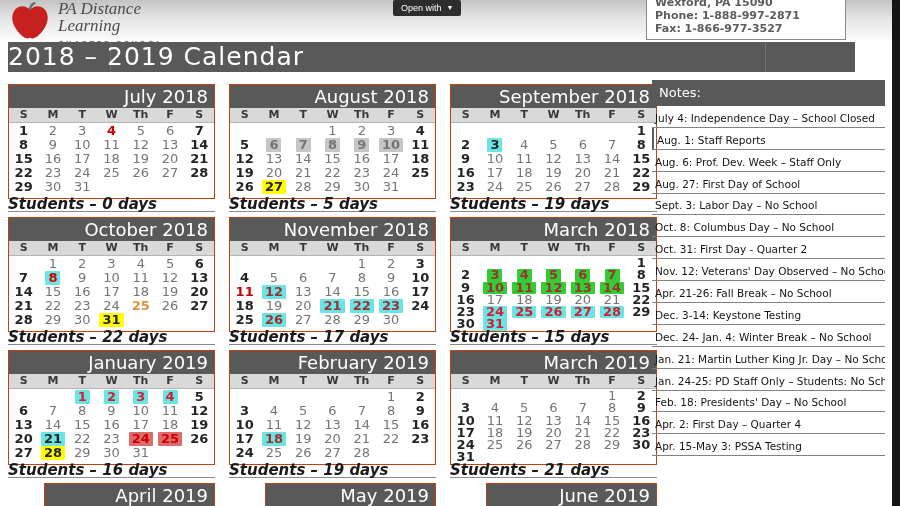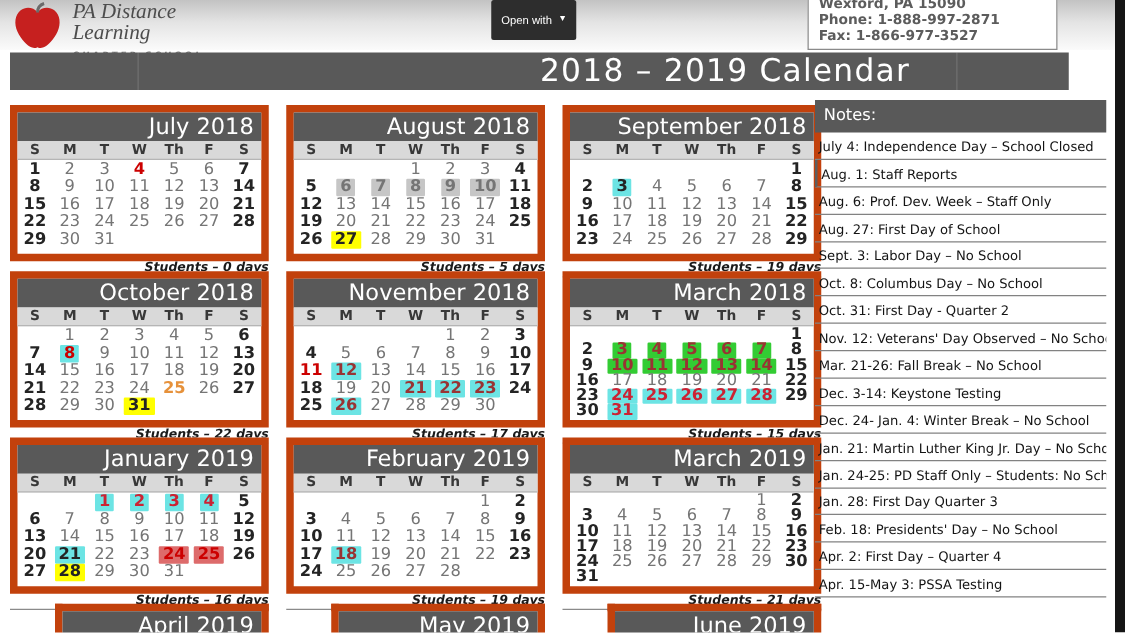--- a/index.html
+++ b/index.html
@@ -18,7 +18,7 @@
   .logosub{font-size:7px;font-weight:bold;letter-spacing:2.4px;color:#7a7a7a;margin-top:2px;}
   
   .openwith{position:absolute;left:393px;top:0;height:16px;background:#2d2d2d;color:#fff;
-    font-size:9px;line-height:16px;padding:16px 8px;border-radius:2px;border:none;display:flex;align-items:center;gap:5px;cursor:pointer;}
+    font-size:9px;line-height:16px;padding:0 8px;border-radius:2px;border:none;display:flex;align-items:center;gap:5px;cursor:pointer;}
   .openwith .caret{font-size:7px;}
   
   .contact{position:absolute;left:646px;top:-7px;width:200px;height:47px;background:#fff;

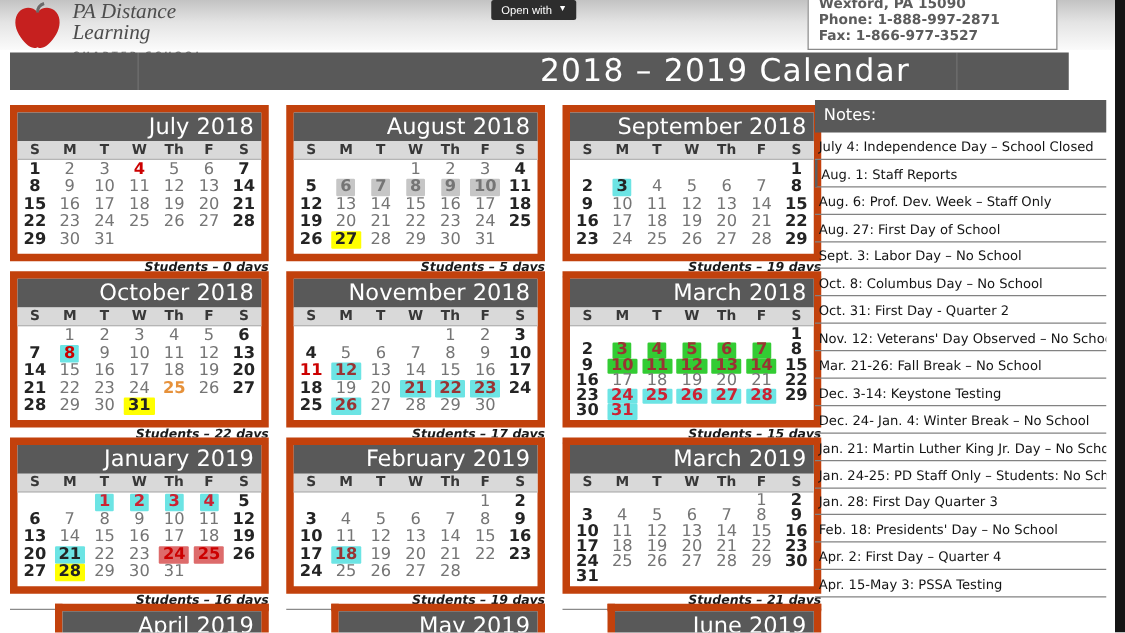--- a/index.html
+++ b/index.html
@@ -26,7 +26,7 @@
   .contact div{font-size:11px;font-weight:bold;color:#5c5c5c;line-height:13px;}
   
   .titlebar{position:absolute;left:8px;top:42px;width:847px;height:30px;background:#595959;}
-  .titlebar .inner{width:720px;text-align:right;color:#fff;font-size:25px;line-height:30px;letter-spacing:1px;}
+  .titlebar .inner{width:720px;text-align:left;color:#fff;font-size:25px;line-height:30px;letter-spacing:1px;}
   .titlebar .seam{position:absolute;top:0;width:1px;height:30px;background:rgba(255,255,255,0.14);}
   
   .monthsgrid{position:absolute;left:8px;top:84px;width:649px;display:grid;

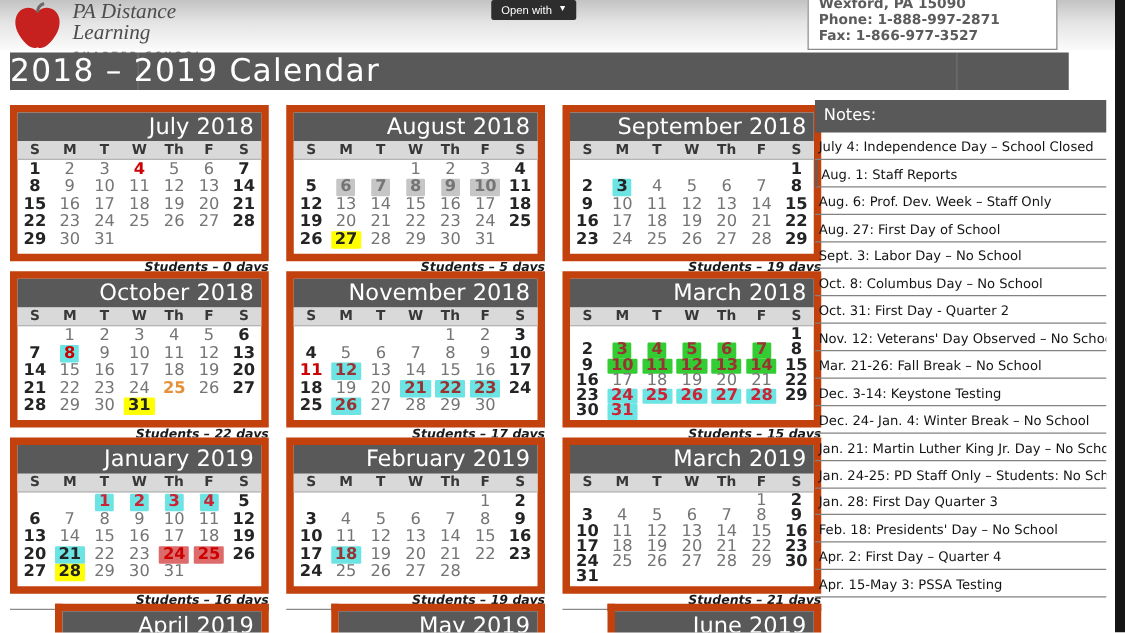--- a/index.html
+++ b/index.html
@@ -32,7 +32,7 @@
   .monthsgrid{position:absolute;left:8px;top:84px;width:649px;display:grid;
     grid-template-columns:repeat(3,207px);column-gap:14px;}
   .mblock{height:126px;margin-bottom:7px;}
-  .mcard{background:#fff;border:6px solid #c2410c;box-sizing:border-box;}
+  .mcard{background:#fff;border:1px solid #c2410c;box-sizing:border-box;}
   .mh{height:23px;background:#595959;color:#fff;font-size:18px;line-height:23px;text-align:right;padding-right:6px;}
   .dh{display:flex;height:14px;background:#d9d9d9;border-bottom:1px solid #b5b5b5;}
   .dh span{flex:1;text-align:center;font-size:11px;font-weight:bold;color:#383838;line-height:14px;}

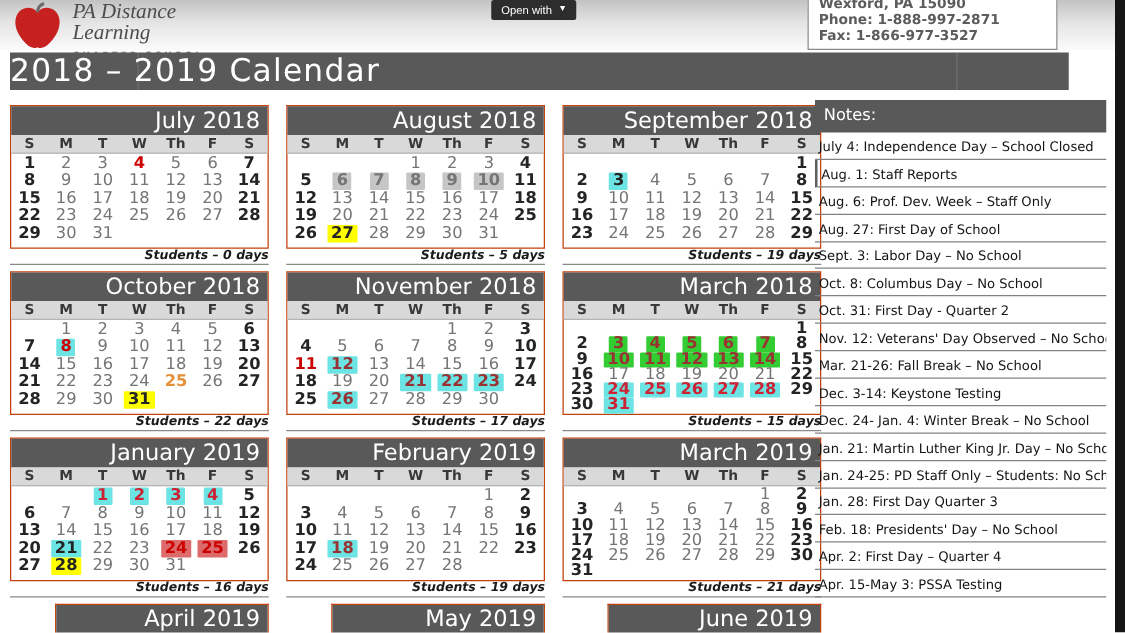--- a/index.html
+++ b/index.html
@@ -44,7 +44,7 @@
   .cell.we{font-weight:bold;color:#242424;}
   .d{display:inline-block;padding:0 3px;border-radius:1px;font-weight:inherit;font-style:normal;}
   .d.sp{font-weight:bold;}
-  .students{height:12px;line-height:11px;text-align:right;font-size:10px;font-weight:bold;font-style:italic;
+  .students{height:12px;line-height:11px;text-align:left;font-size:15px;font-weight:bold;font-style:italic;
     color:#1a1a1a;border-bottom:1px solid #8a8a8a;}
   .partial .mcard{border-bottom:none;margin-left:36px;}
   

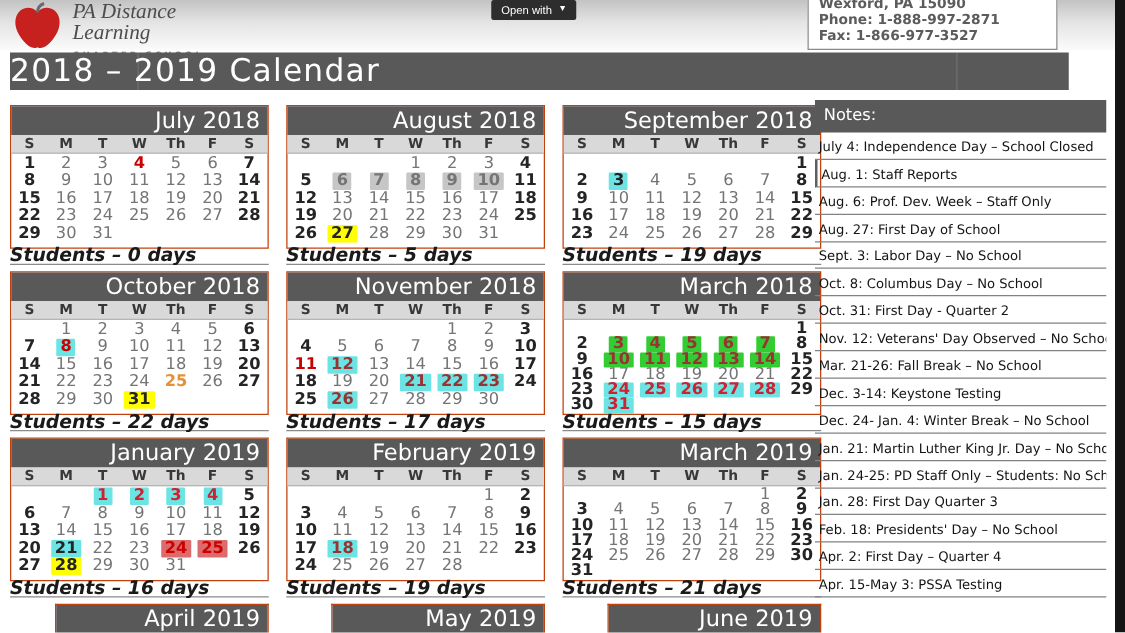--- a/index.html
+++ b/index.html
@@ -695,7 +695,7 @@
       <div class="note">Oct. 8: Columbus Day – No School</div>
       <div class="note">Oct. 31: First Day - Quarter 2</div>
       <div class="note">Nov. 12: Veterans' Day Observed – No School</div>
-      <div class="note">Mar. 21-26: Fall Break – No School</div>
+      <div class="note">Apr. 21-26: Fall Break – No School</div>
       <div class="note">Dec. 3-14: Keystone Testing</div>
       <div class="note">Dec. 24- Jan. 4: Winter Break – No School</div>
       <div class="note">Jan. 21: Martin Luther King Jr. Day – No School</div>

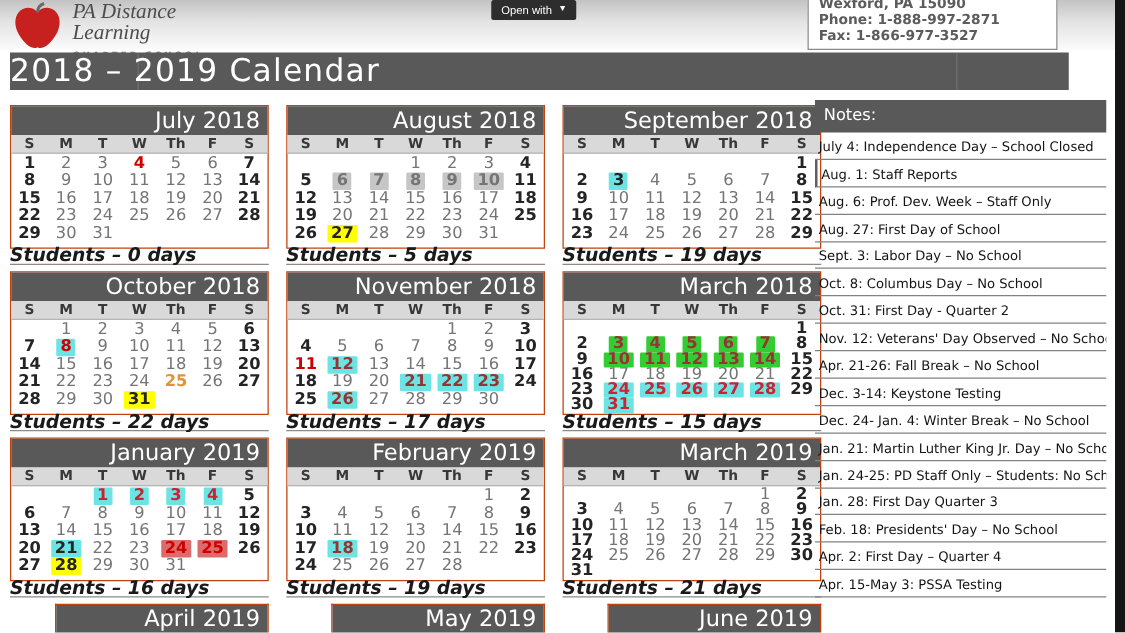--- a/index.html
+++ b/index.html
@@ -700,7 +700,6 @@
       <div class="note">Dec. 24- Jan. 4: Winter Break – No School</div>
       <div class="note">Jan. 21: Martin Luther King Jr. Day – No School</div>
       <div class="note">Jan. 24-25: PD Staff Only – Students: No School</div>
-      <div class="note">Jan. 28: First Day Quarter 3</div>
       <div class="note">Feb. 18: Presidents' Day – No School</div>
       <div class="note">Apr. 2: First Day – Quarter 4</div>
       <div class="note">Apr. 15-May 3: PSSA Testing</div>

